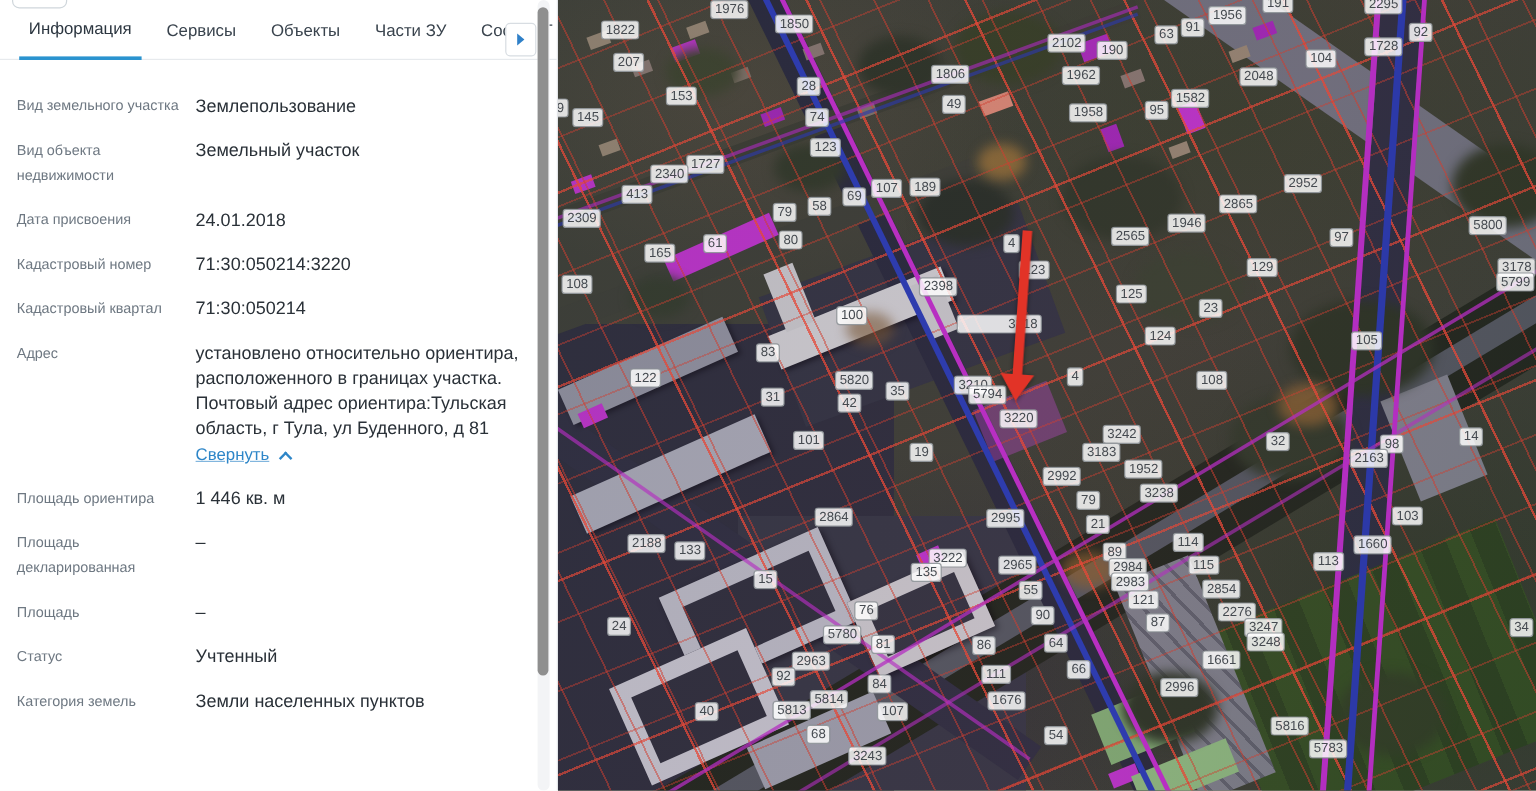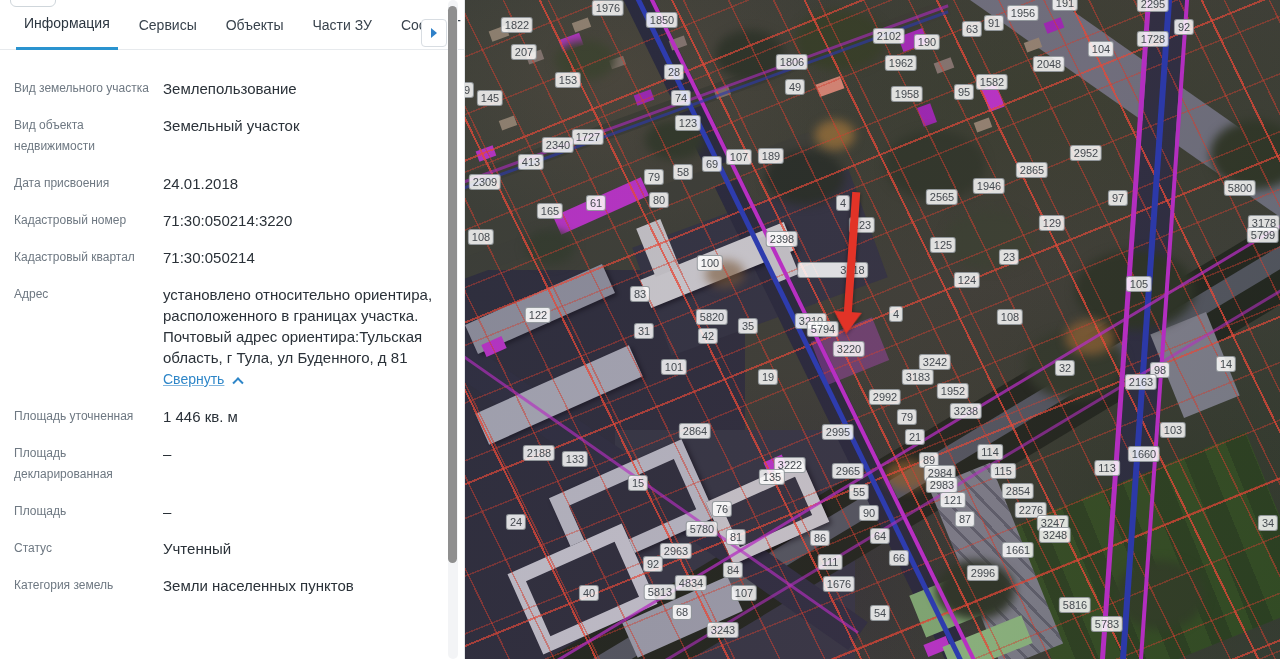--- a/index.html
+++ b/index.html
@@ -97,7 +97,7 @@
           <div class="fvalue">установлено относительно ориентира, расположенного в границах участка. Почтовый адрес ориентира:Тульская область, г Тула, ул Буденного, д 81<div class="linkline"><a class="collapse-link" href="#">Свернуть</a><span class="chev-up"></span></div></div>
         </div>
         <div class="frow">
-          <div class="flabel">Площадь уточненная</div>
+          <div class="flabel">Площадь ориентира</div>
           <div class="fvalue">1 446 кв. м</div>
         </div>
         <div class="frow">

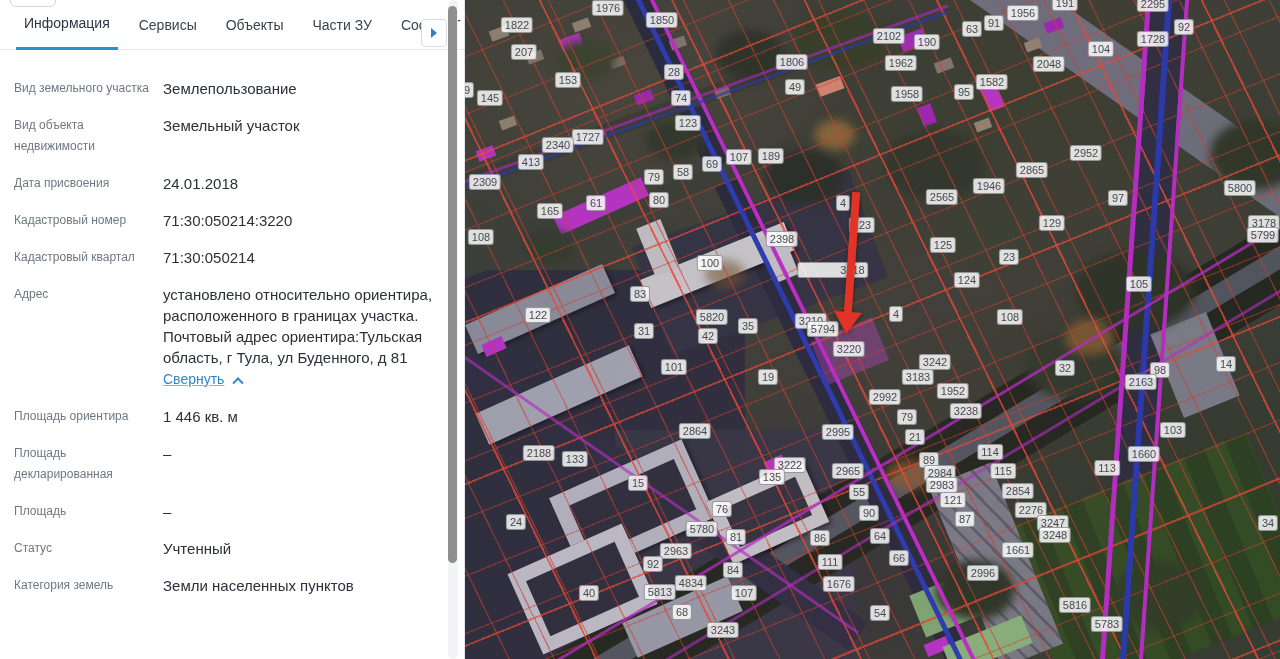--- a/index.html
+++ b/index.html
@@ -317,7 +317,7 @@
         <span class="map-label" style="left: 365px; top: 562px;">111</span>
         <span class="map-label" style="left: 268px; top: 570px;">84</span>
         <span class="map-label" style="left: 374px; top: 584px;">1676</span>
-        <span class="map-label" style="left: 226px; top: 583px;">4834</span>
+        <span class="map-label" style="left: 226px; top: 583px;">5814</span>
         <span class="map-label" style="left: 195px; top: 592px;">5813</span>
         <span class="map-label" style="left: 279px; top: 593px;">107</span>
         <span class="map-label" style="left: 124px; top: 593px; text-align: center;">40</span>

